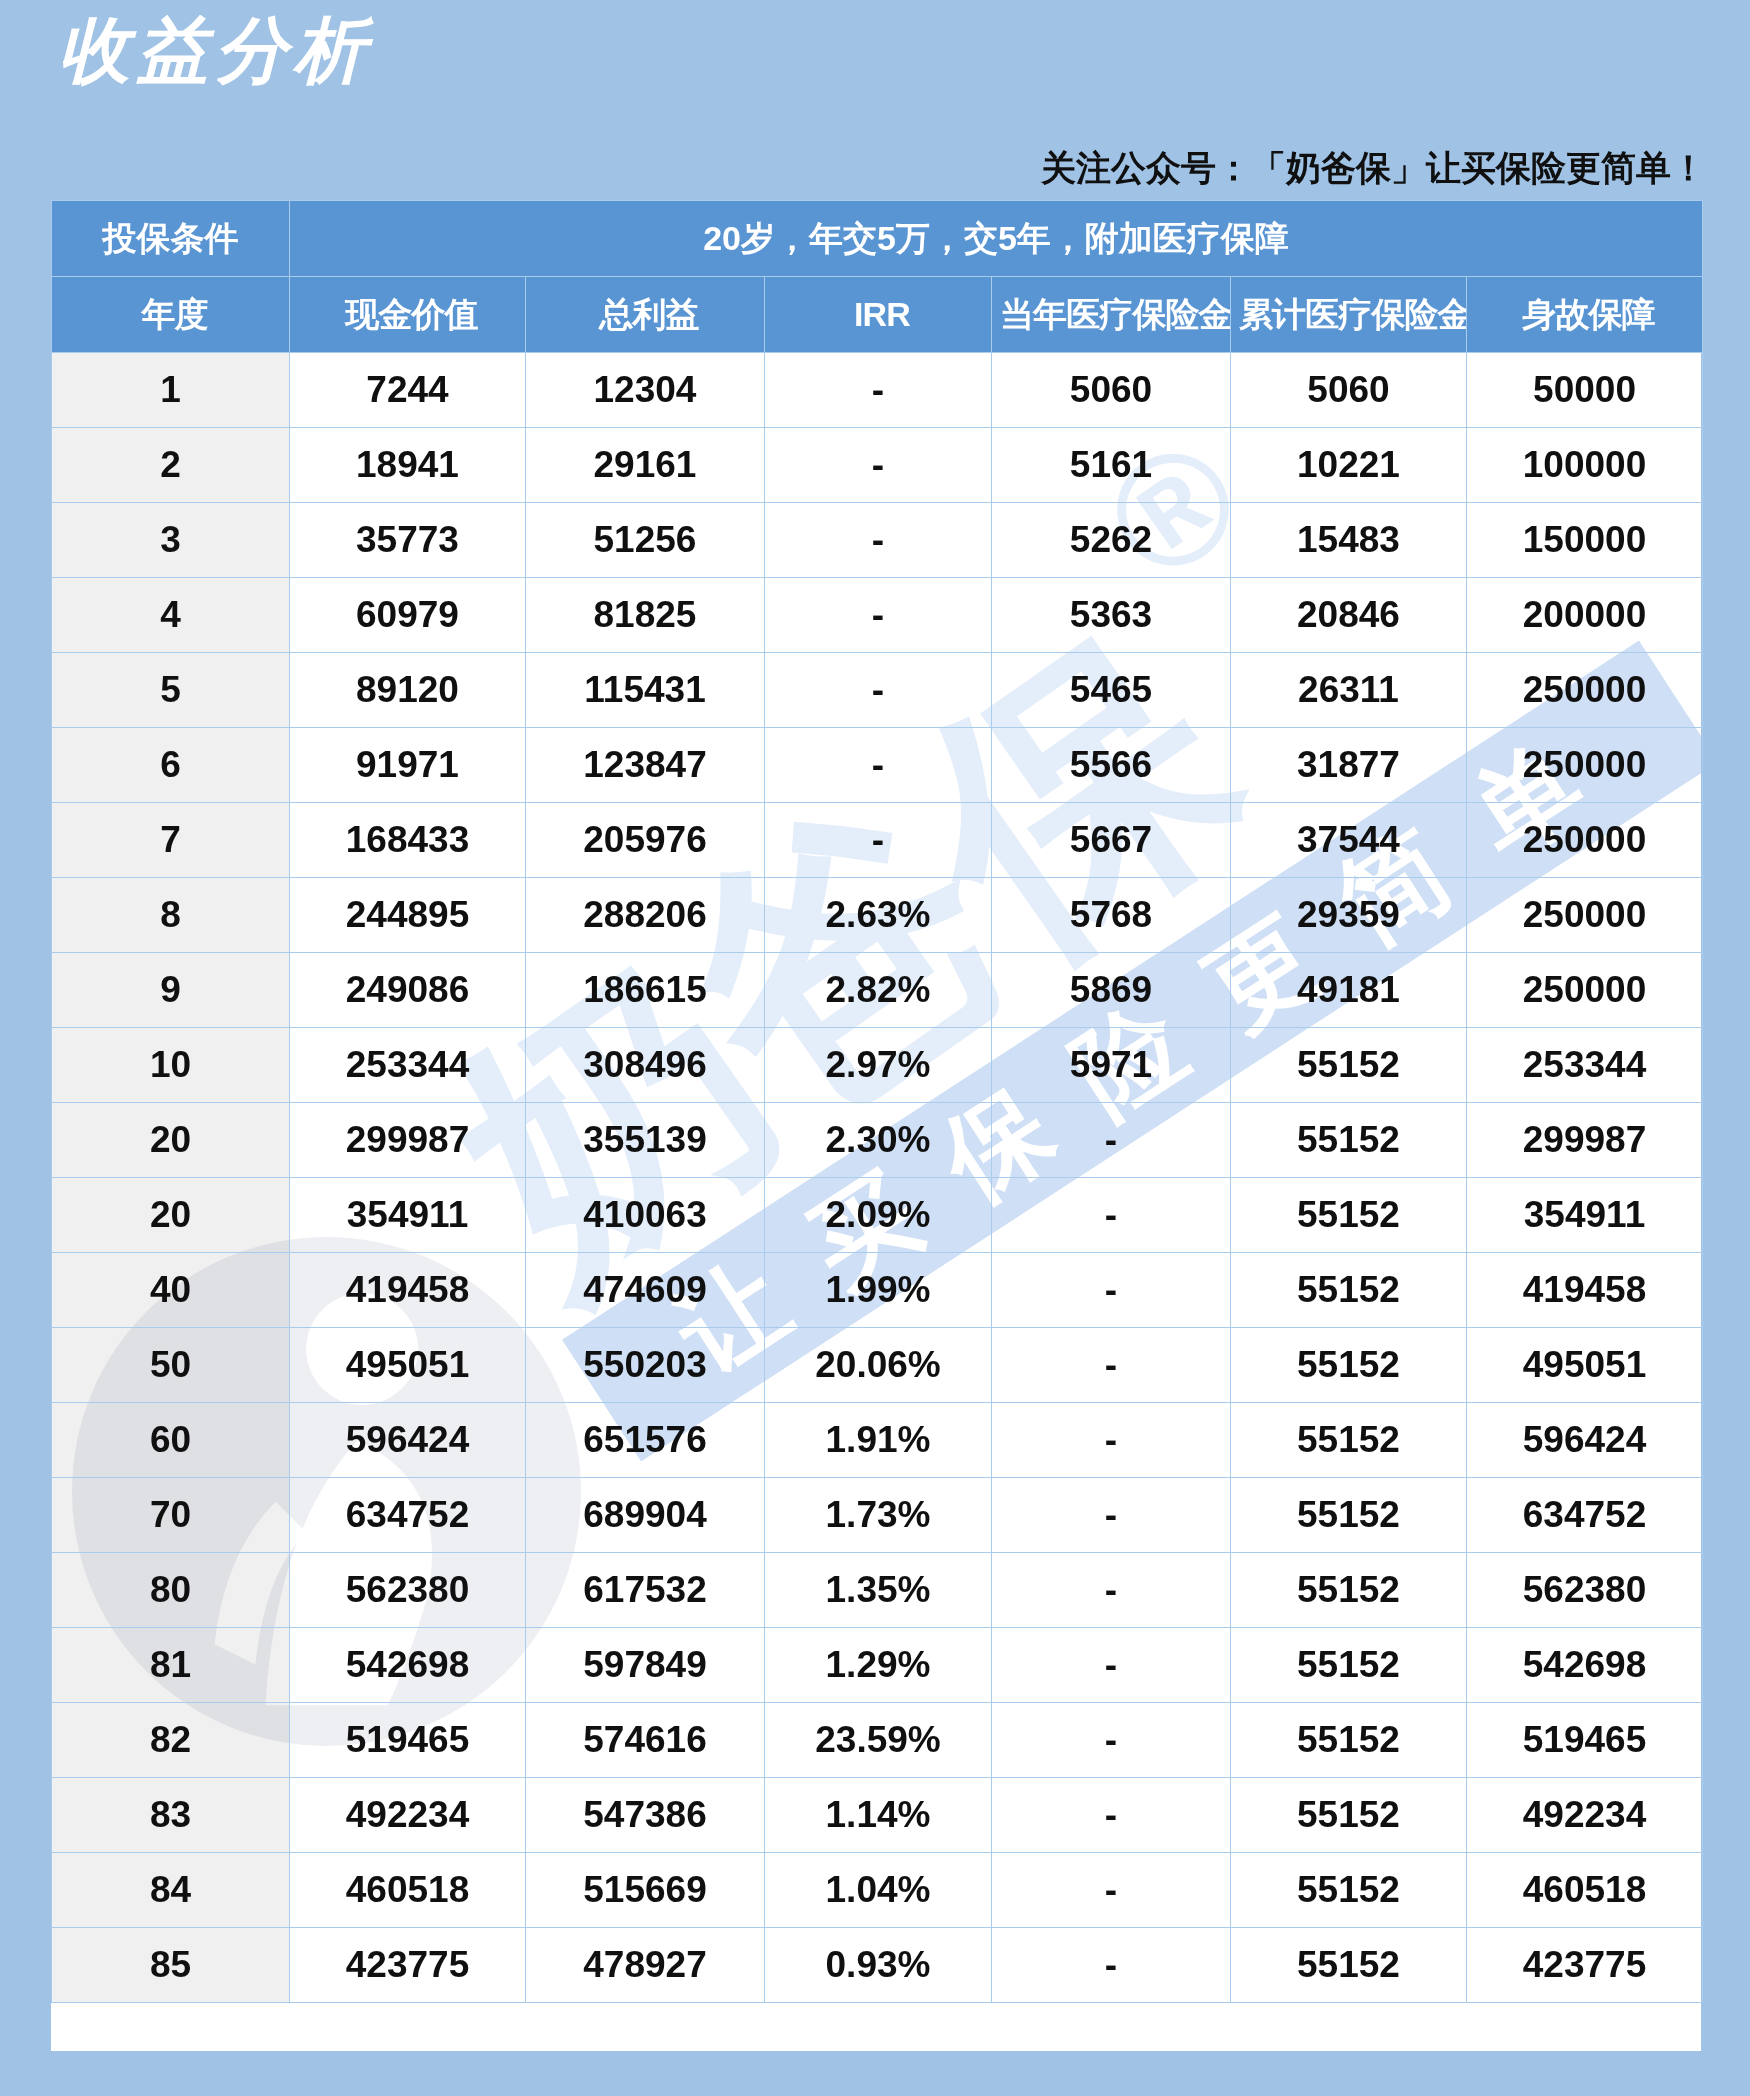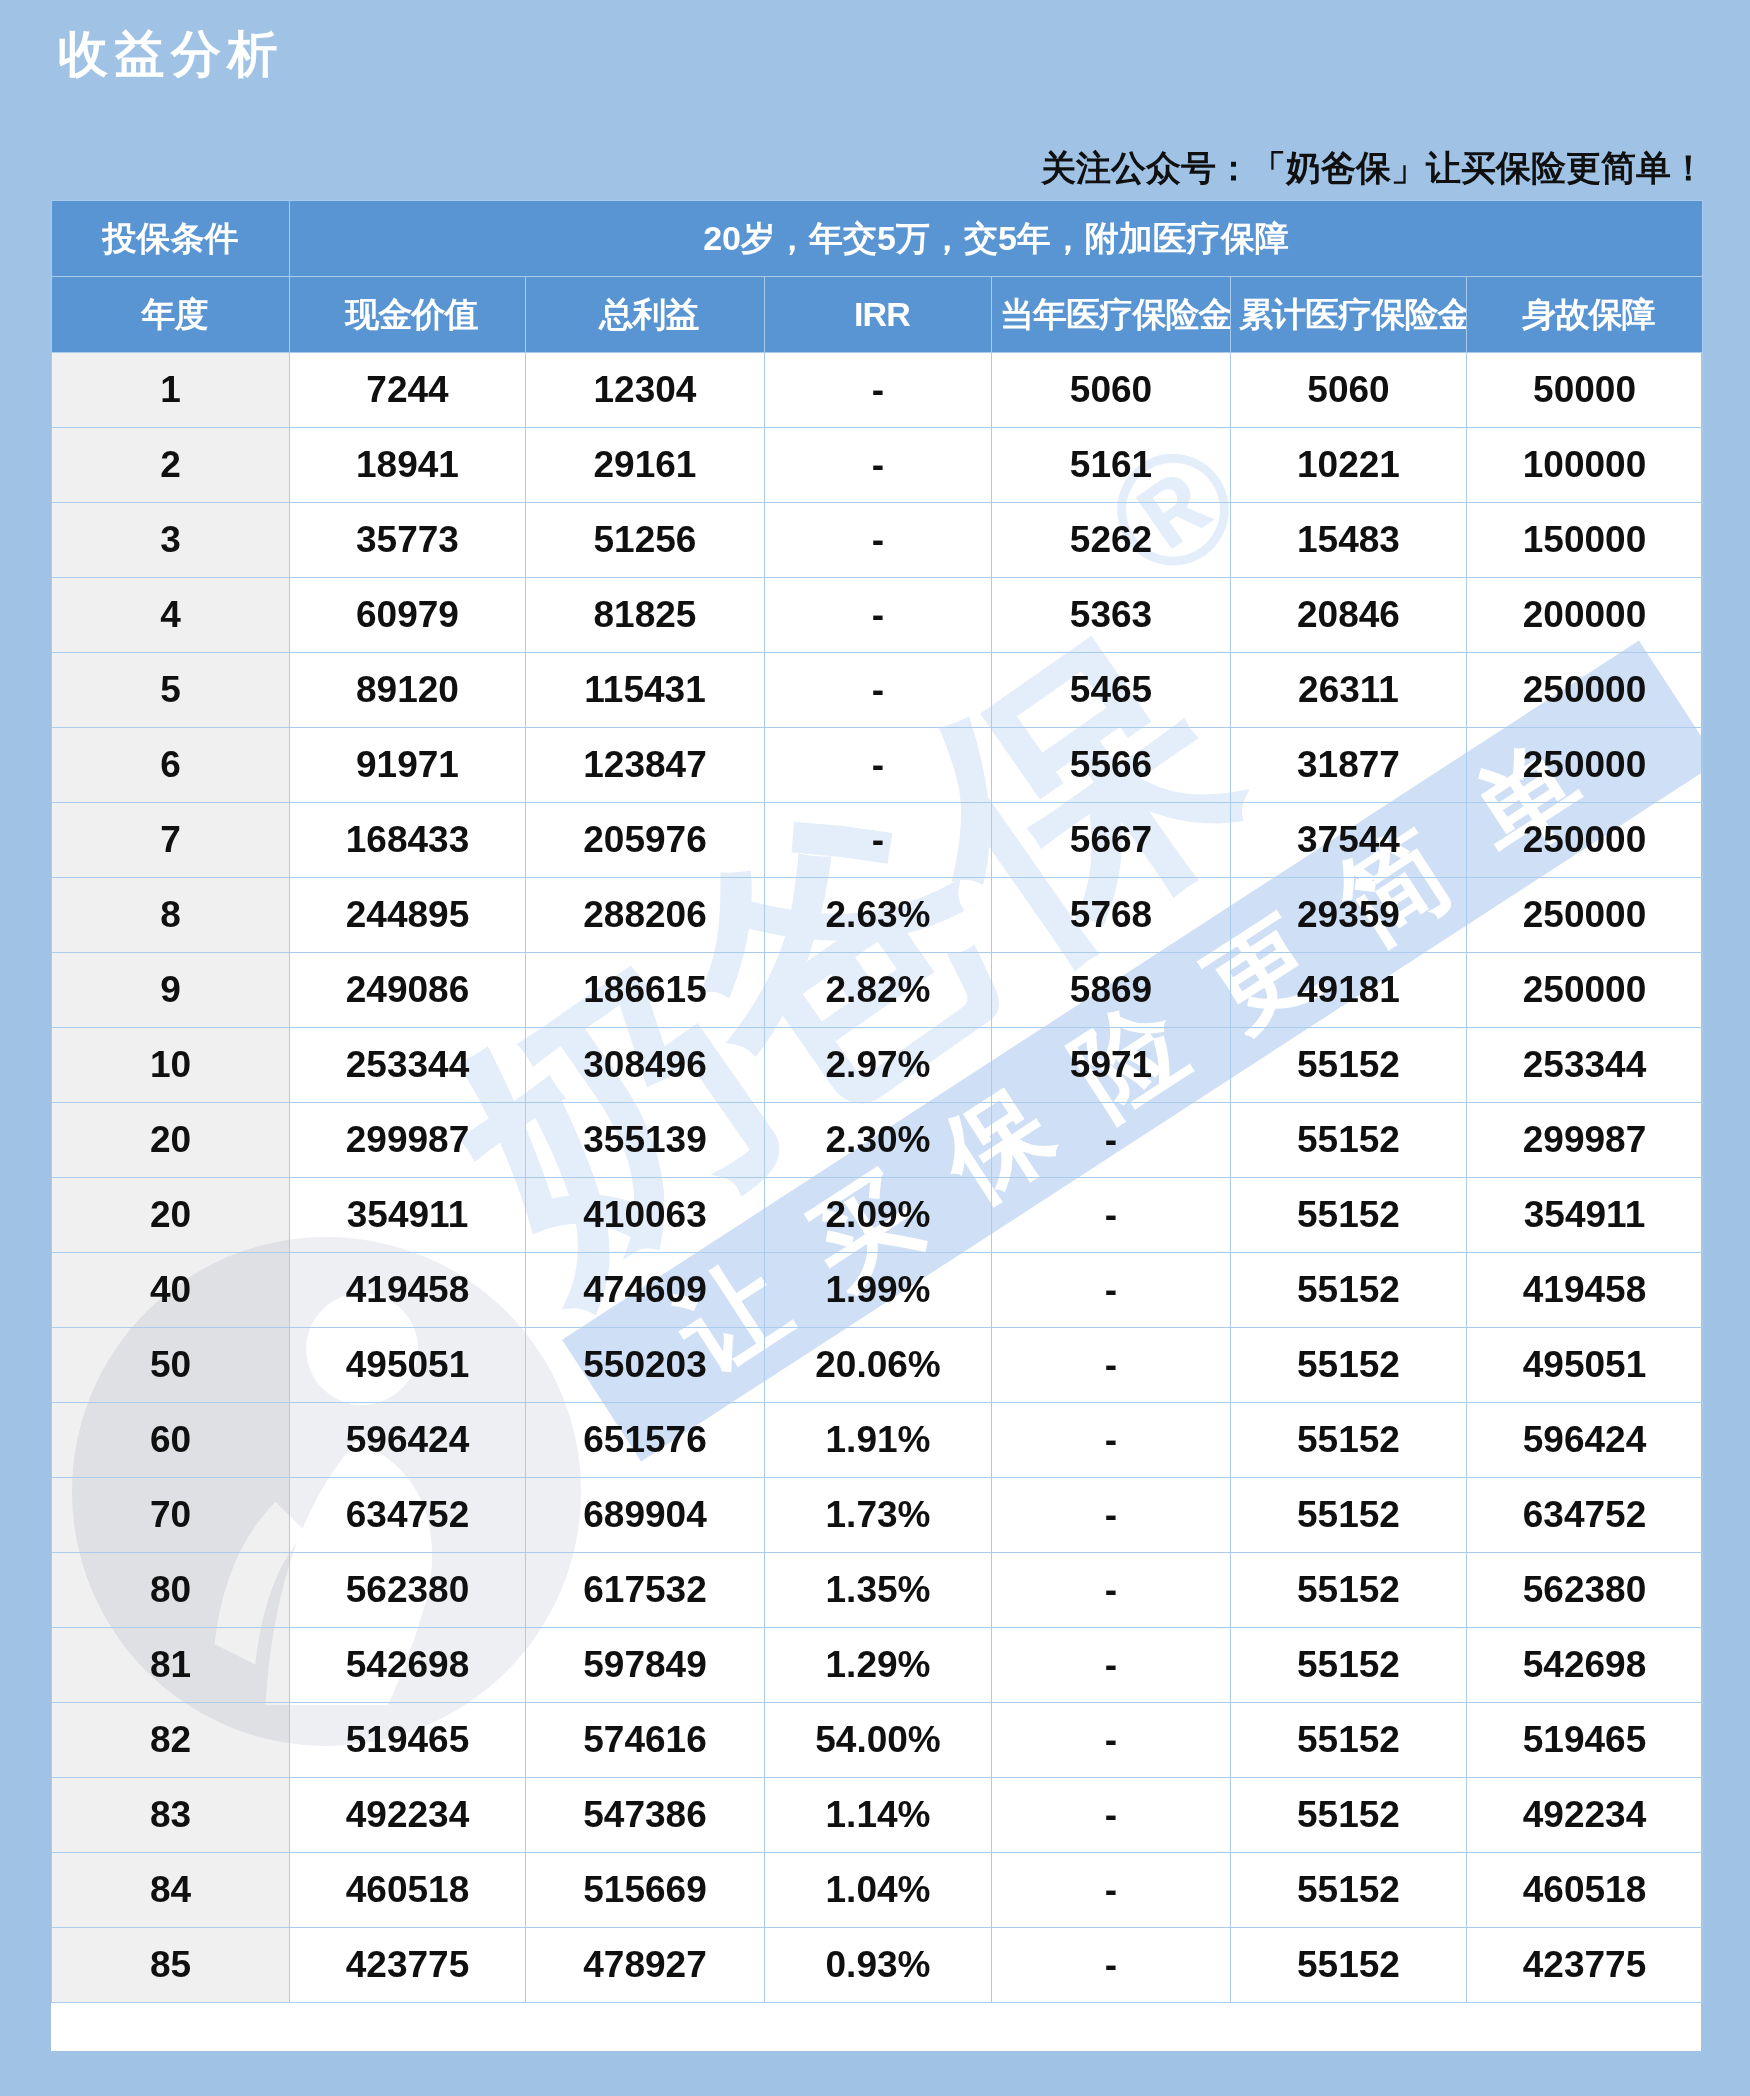--- a/index.html
+++ b/index.html
@@ -22,9 +22,9 @@
     overflow:hidden;
   }
   .page-title{
-    position:absolute;left:58px;top:21px;
-    font-size:50px;font-weight:bold;color:var(--title-text);
-    letter-spacing:6.5px;white-space:nowrap;
+    position:absolute;left:58px;top:3px;
+    font-size:72px;font-weight:bold;color:var(--title-text);
+    letter-spacing:6.5px;white-space:nowrap;font-style:italic;
   }
   .promo-line{
     position:absolute;right:45px;top:145px;

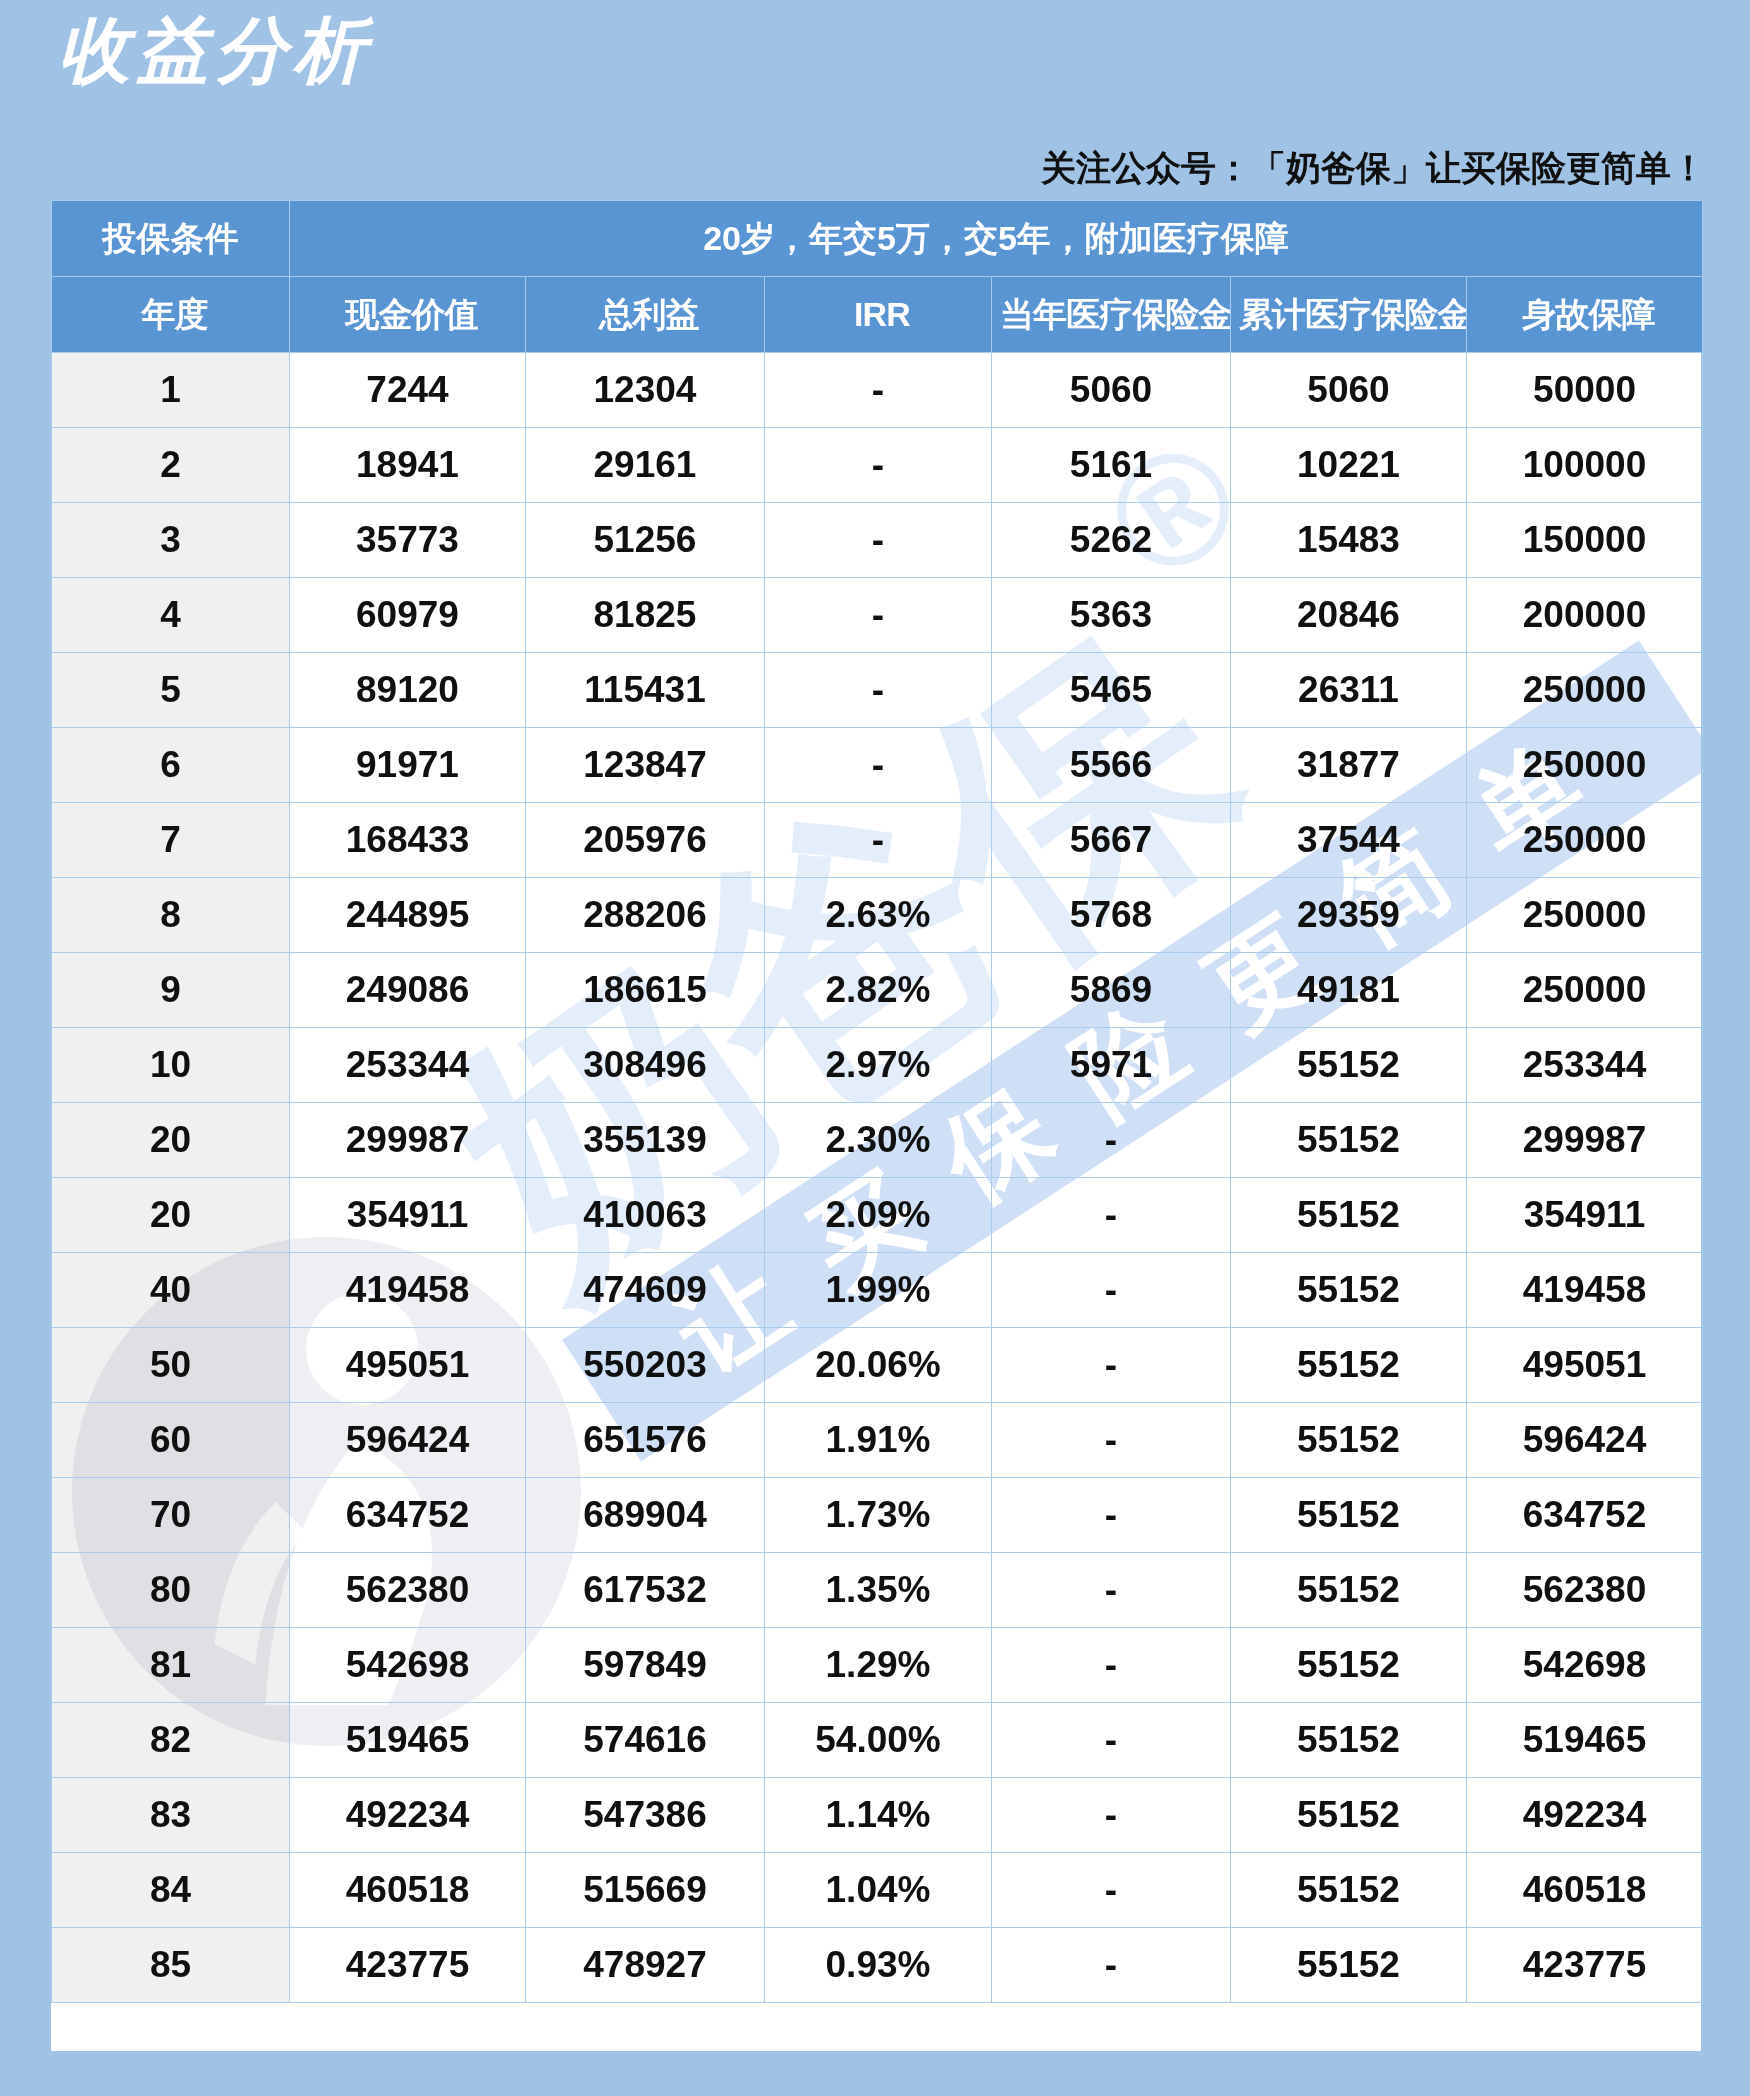--- a/index.html
+++ b/index.html
@@ -295,7 +295,7 @@
           <td class="c-year">82</td>
           <td>519465</td>
           <td>574616</td>
-          <td>54.00%</td>
+          <td>23.59%</td>
           <td>-</td>
           <td>55152</td>
           <td>519465</td>

